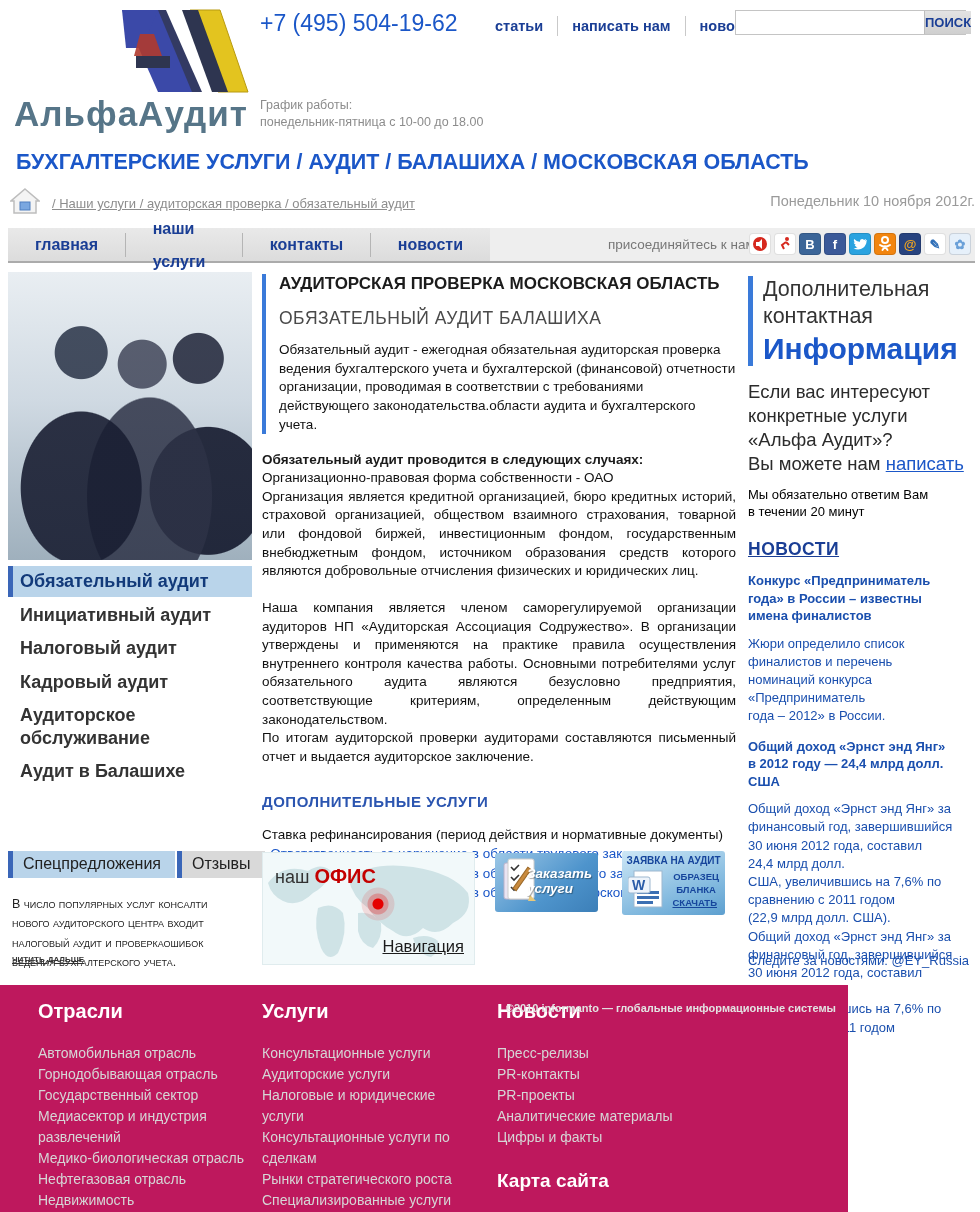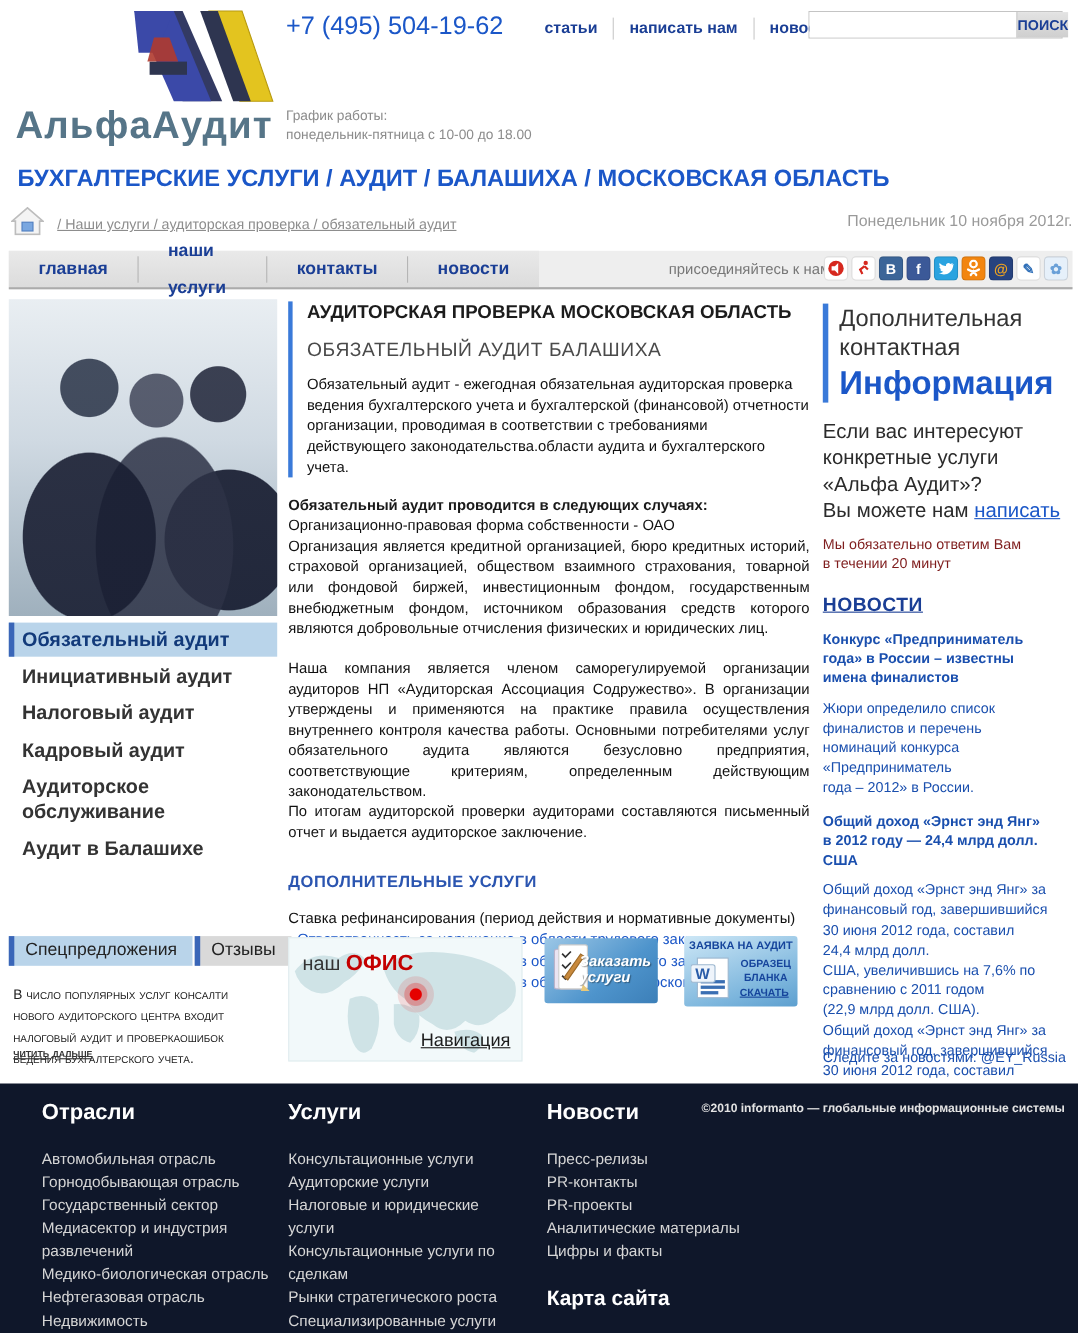--- a/index.html
+++ b/index.html
@@ -76,7 +76,7 @@
   .aside-head .l2 { font-size:30px; font-weight:bold; color:#1b57c8; margin-top:2px; }
   .ask { font-size:18.5px; color:#2b2b2b; line-height:1.3; white-space:pre-line; }
   .ask a { color:#1b57c8; text-decoration:underline; cursor:pointer; }
-  .answer-note { margin-top:10px; font-size:13px; color:#7f1d1d; line-height:1.35; white-space:pre-line; }
+  .answer-note { margin-top:10px; font-size:13px; color:#000000; line-height:1.35; white-space:pre-line; }
   .news-h { margin-top:18px; font-size:17.5px; font-weight:bold; color:#1a3e95; text-decoration:underline; letter-spacing:.5px; }
   .news-t { margin-top:12px; font-size:13px; font-weight:bold; color:#1a4fae; line-height:1.35; white-space:pre-line; }
   .news-b { margin-top:10px; font-size:13px; color:#1a4fae; line-height:1.4; white-space:pre-line; }

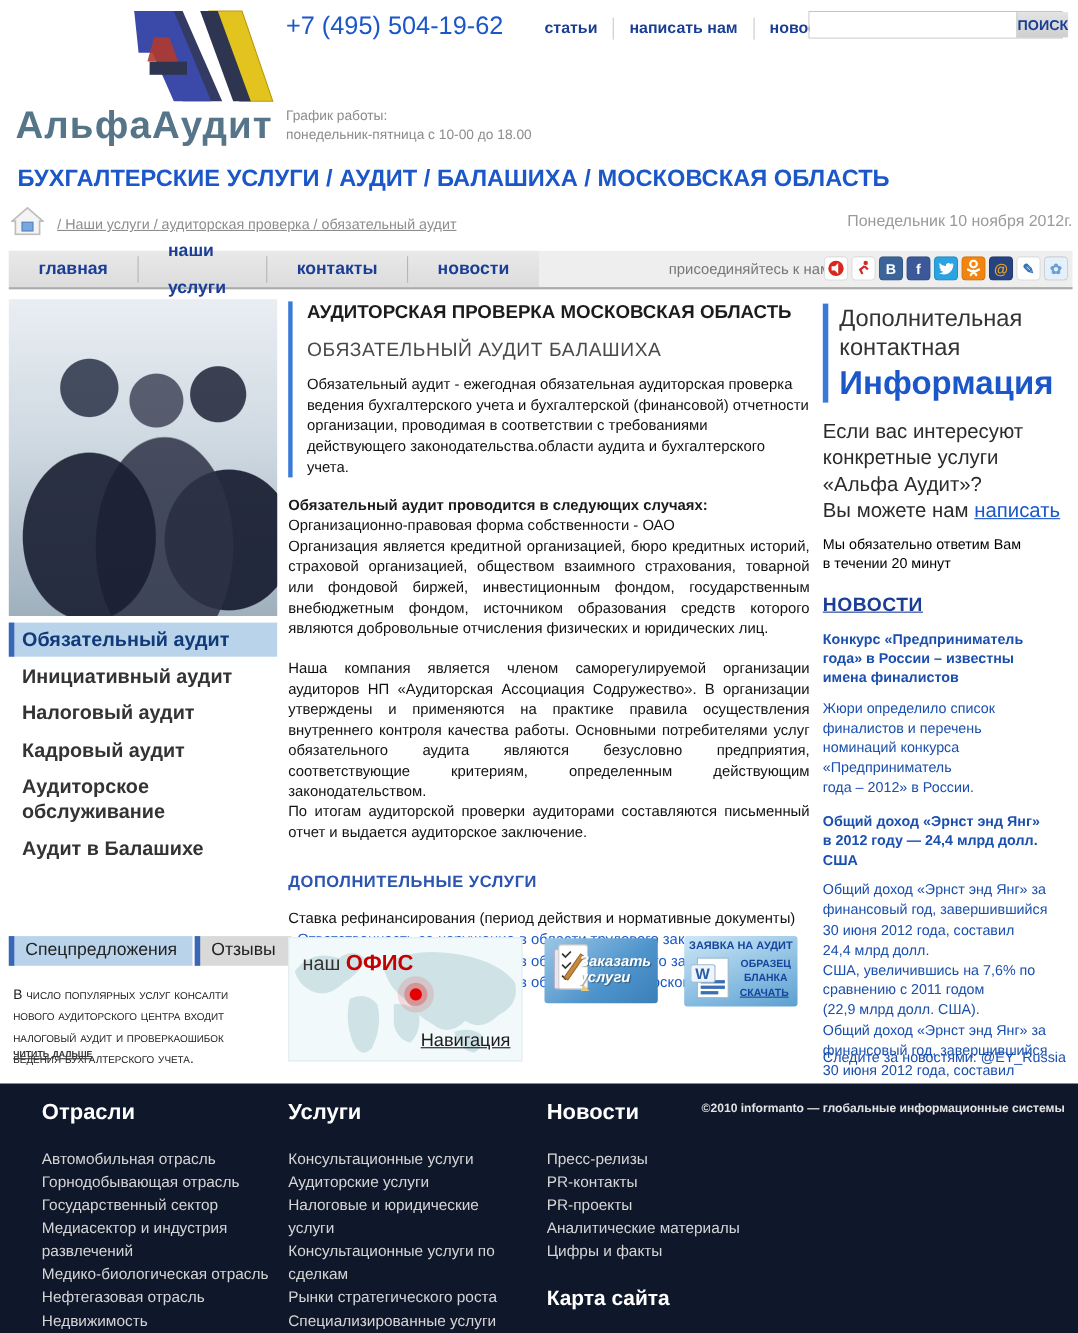--- a/index.html
+++ b/index.html
@@ -97,7 +97,7 @@
   .req-dl { position:absolute; right:8px; bottom:7px; font-size:9.5px; font-weight:bold; color:#16459c; text-decoration:underline; }
 
   
-  .footer { position:absolute; left:0; top:985px; width:980px; height:227px; background:#0f172a; }
+  .footer { position:absolute; left:0; top:985px; width:848px; height:227px; background:#be185d; }
   .fcol { position:absolute; top:15px; }
   .fcol .ft { font-size:20px; font-weight:bold; color:#fff; margin-bottom:20px; }
   .flink { display:block; font-size:14px; color:#d6d6d6; line-height:1.5; cursor:pointer; text-decoration:none; }

